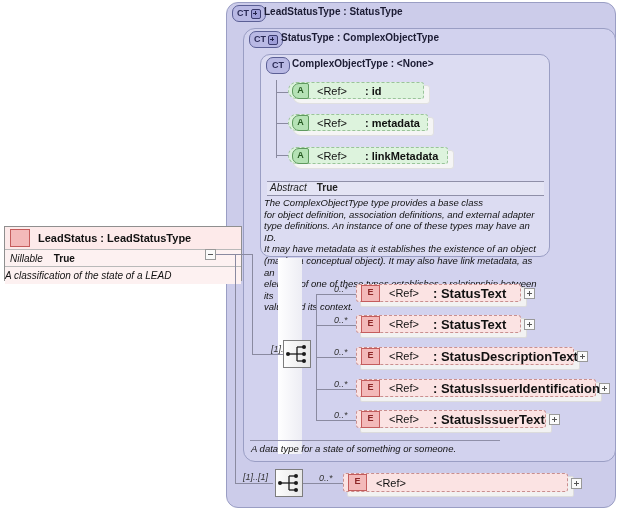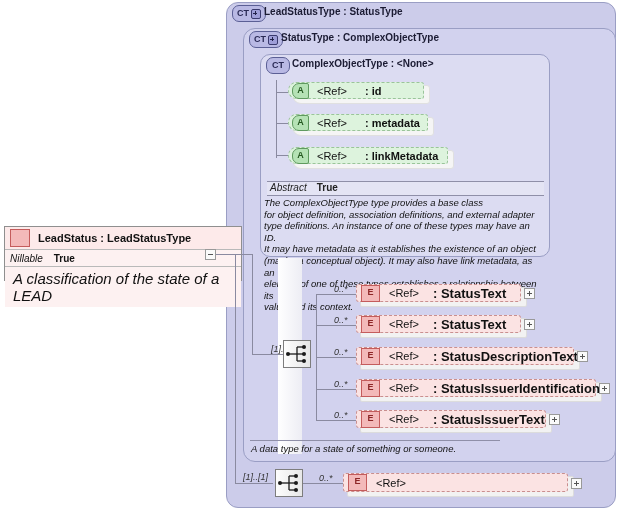--- a/index.html
+++ b/index.html
@@ -64,7 +64,7 @@
             border-bottom:1px solid #b9b9b9;background:#fdf1f1;}
   .rootcard .row .k{font-style:italic;font-size:10px;color:#111;}
   .rootcard .row .v{margin-left:11px;font-size:10px;font-weight:bold;color:#111;}
-  .rootcard .doc{padding:3px 8px;font-style:italic;font-size:15px;color:#111;background:#fdf1f1;}
+  .rootcard .doc{padding:3px 0;font-style:italic;font-size:10px;color:#111;background:#fdf1f1;}
 
   
   .facet{position:absolute;box-sizing:border-box;background:#e4e4f4;

